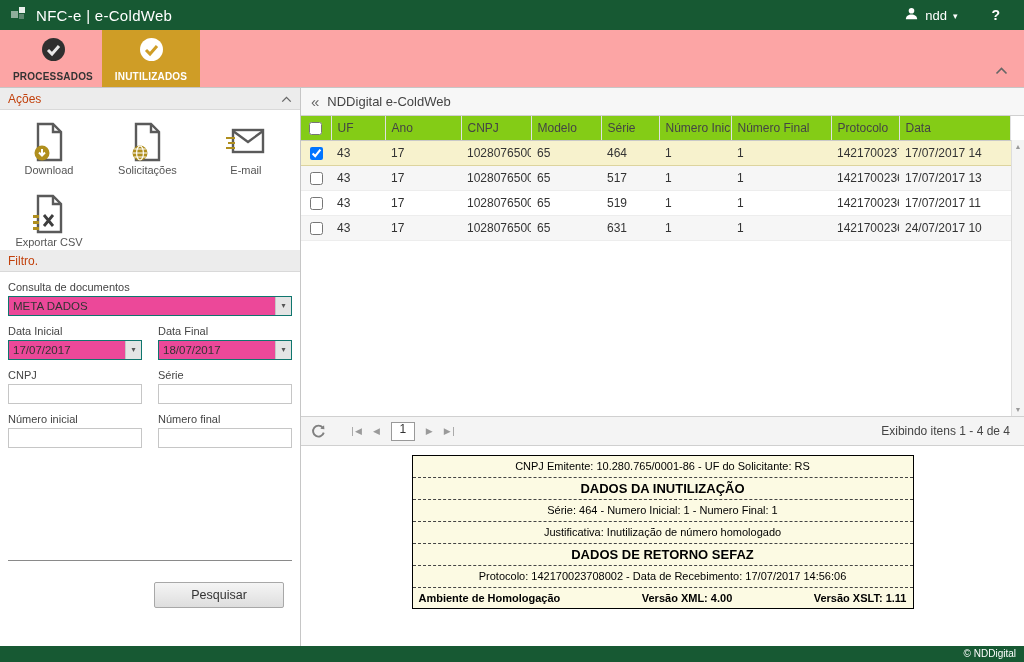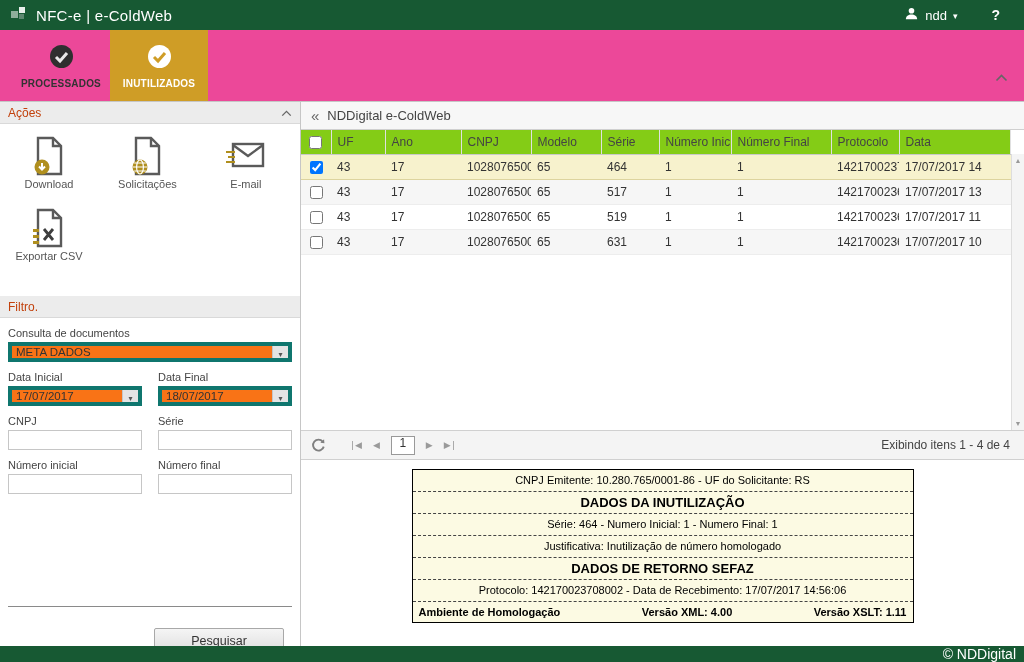--- a/index.html
+++ b/index.html
@@ -32,8 +32,8 @@
 
   
   .tabstrip{
-    height:72px;background:#ec4899;border-bottom:1px solid #c6c6c6;
-    display:flex;align-items:stretch;padding-left:12px;flex:0 0 auto;
+    height:58px;background:#fca5a5;border-bottom:1px solid #c6c6c6;
+    display:flex;align-items:stretch;padding-left:4px;flex:0 0 auto;
   }
   .tab{
     width:98px;display:flex;flex-direction:column;align-items:center;

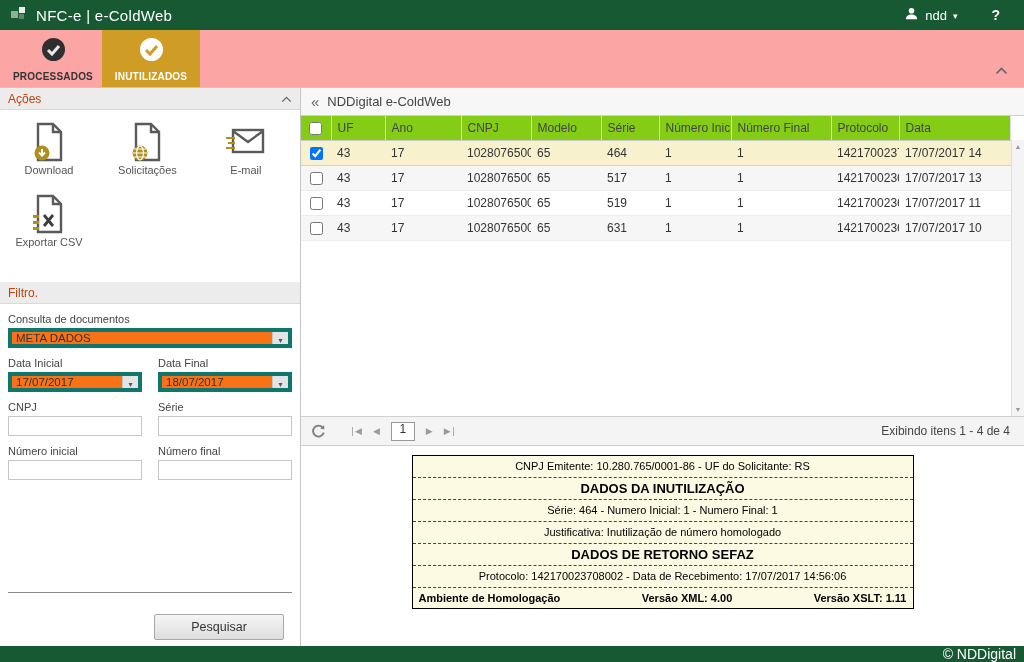--- a/index.html
+++ b/index.html
@@ -54,7 +54,7 @@
     padding:0 8px;font-size:12px;color:#c2410c;
     display:flex;align-items:center;justify-content:space-between;flex:0 0 auto;
   }
-  .actions{padding:10px 2px 0 2px;flex:0 0 auto;height:172px;}
+  .actions{padding:10px 2px 0 2px;flex:0 0 auto;height:140px;}
   .action-item{display:inline-block;width:94px;text-align:center;vertical-align:top;margin-bottom:16px;cursor:pointer;}
   .action-icon{height:44px;display:flex;align-items:center;justify-content:center;}
   .action-label{font-size:11px;color:#555;}

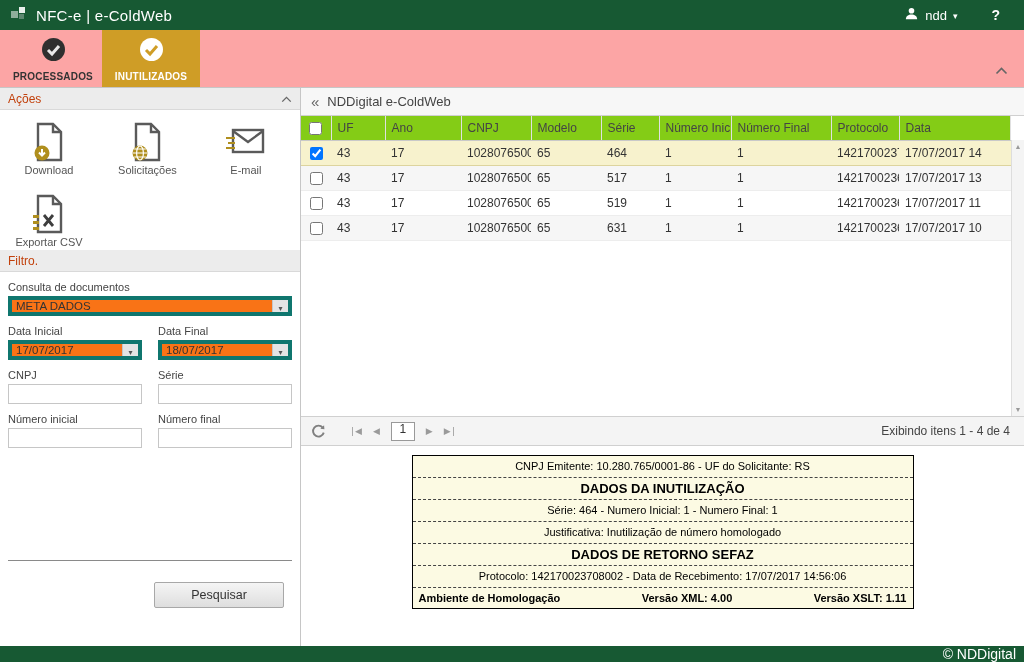--- a/index.html
+++ b/index.html
@@ -386,7 +386,7 @@
               <td>1</td>
               <td>1</td>
               <td>142170023693</td>
-              <td>17/07/2017 10</td>
+              <td>24/07/2017 10</td>
             </tr>
           </tbody>
         </table>

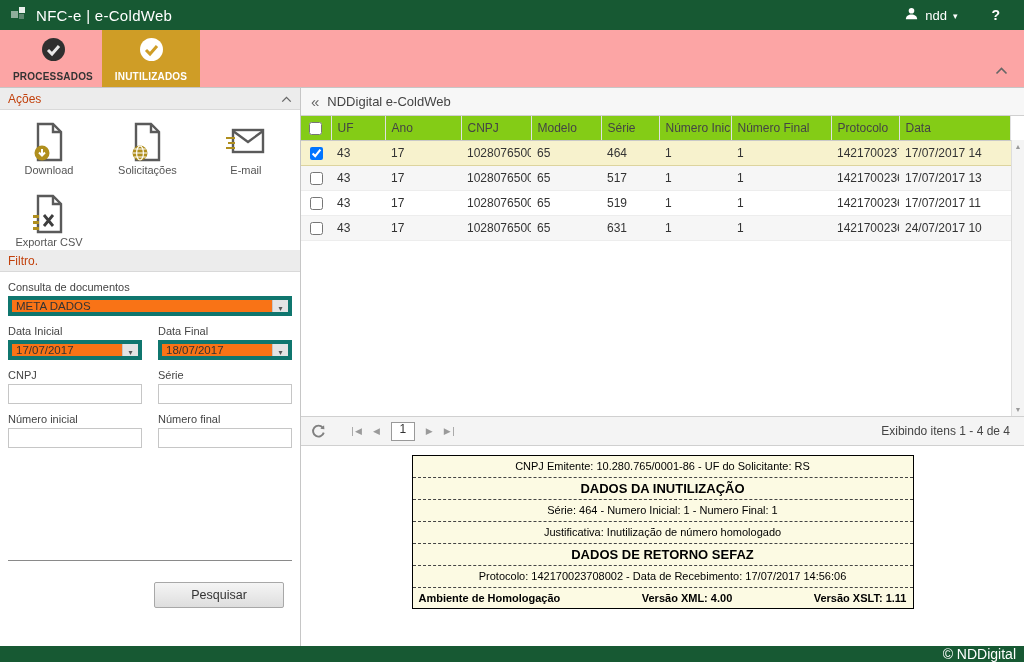--- a/index.html
+++ b/index.html
@@ -61,7 +61,7 @@
 
   .filter-form{padding:0 8px;flex:1 1 auto;}
   .field-label{display:block;font-size:11px;color:#444;margin:9px 0 3px;}
-  .combo{height:20px;border:4px solid #0f766e;background:#f97316;display:flex;align-items:center;cursor:pointer;}
+  .combo{height:20px;border:1px solid #0f766e;background:#ec4899;display:flex;align-items:center;cursor:pointer;}
   .combo-text{flex:1;font-size:11.5px;padding:0 4px;color:#333;white-space:nowrap;overflow:hidden;}
   .combo-btn{width:16px;height:100%;background:#e4e4e4;border-left:1px solid #c6c6c6;text-align:center;font-size:8px;color:#555;line-height:18px;}
   .form-row{display:flex;gap:16px;}

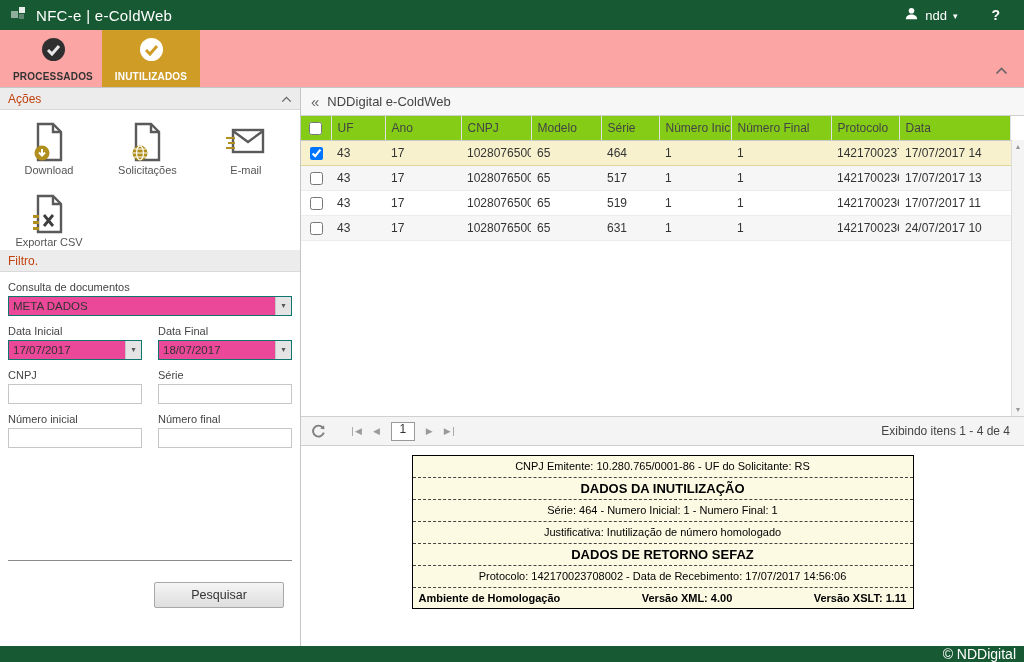--- a/index.html
+++ b/index.html
@@ -129,7 +129,7 @@
 
   
   .bottombar{
-    height:16px;background:var(--topbar-green);color:#fff;font-size:14px;
+    height:16px;background:var(--topbar-green);color:#fff;font-size:10px;
     text-align:right;line-height:16px;padding-right:8px;flex:0 0 auto;
   }
 </style>

